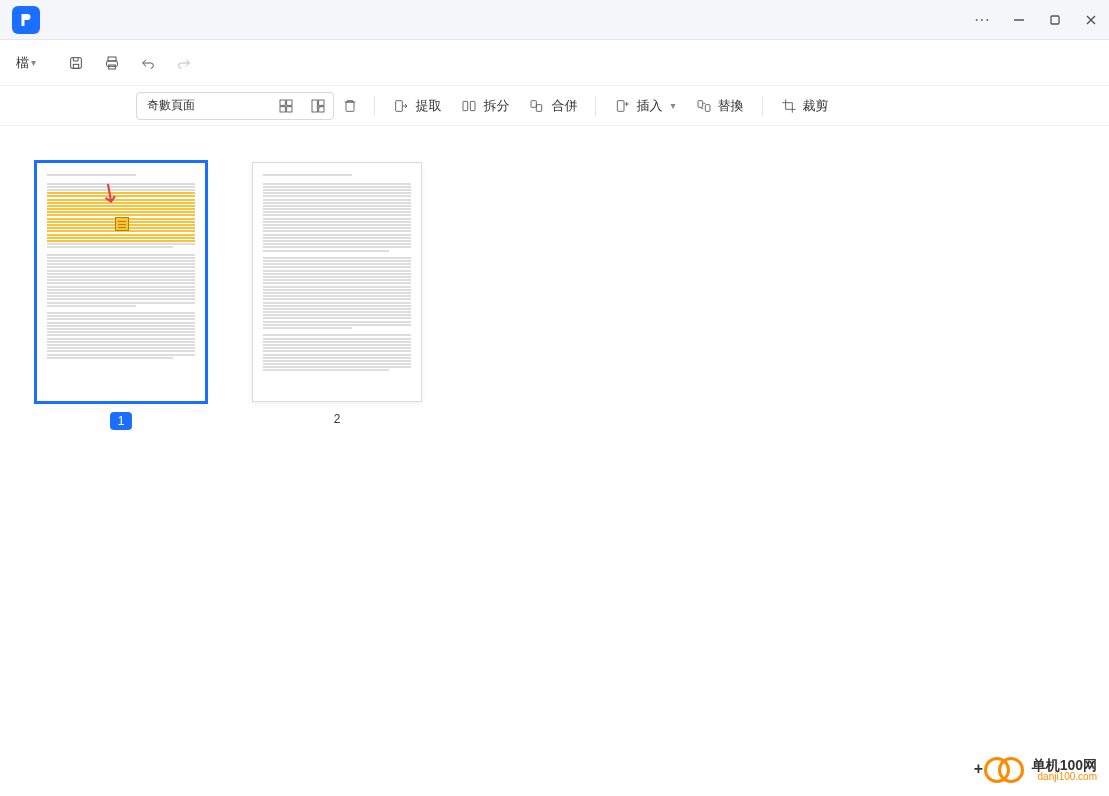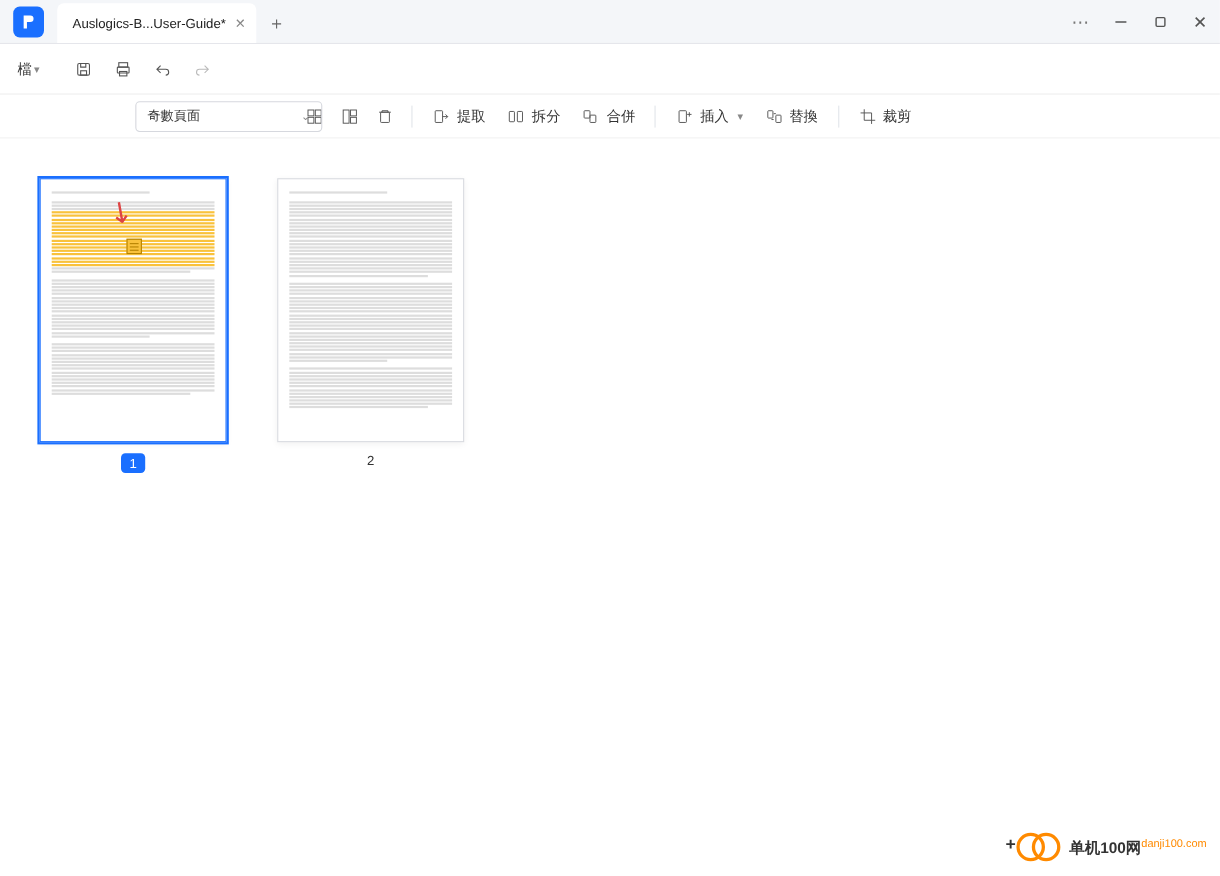--- a/index.html
+++ b/index.html
@@ -70,13 +70,6 @@
         <path d="M6 4 L14 4 Q18 4 18 8 Q18 12 14 12 L10 12 L10 20 L6 20 Z" fill="#fff"></path>
       </svg>
   </div>
-  <div class="tabs">
-    <div class="tab">
-      <span>Auslogics-B...User-Guide*</span>
-      <span class="close">✕</span>
-    </div>
-    <div class="tab newtab">＋</div>
-  </div>
   <div class="title-spacer"></div>
   <div class="winctrls">
     <div class="winctrl">

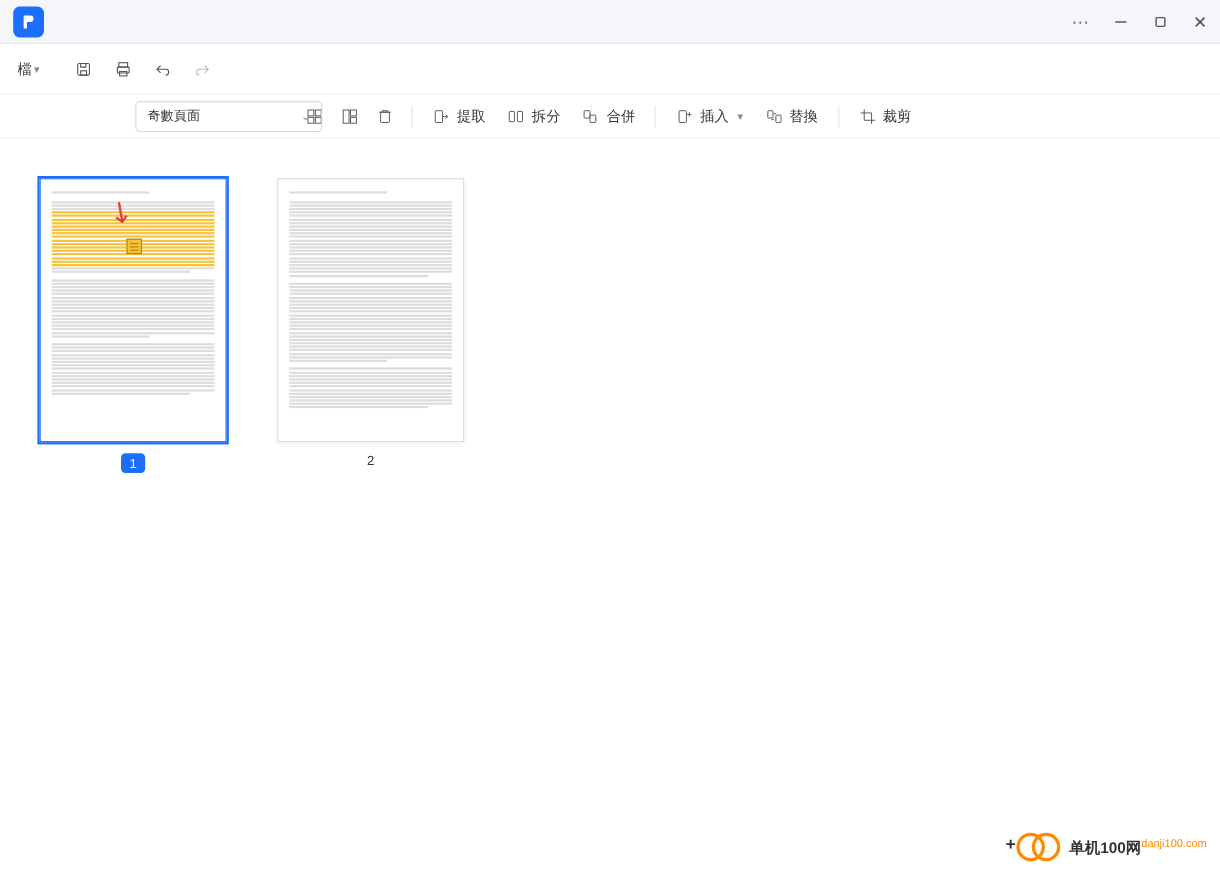--- a/index.html
+++ b/index.html
@@ -28,7 +28,7 @@
 .menu-item.wdrop::after { content: "▾"; font-size: 10px; margin-left: 4px; color: #888; }
 
 .toolbar2 { display: flex; align-items: center; height: 40px; border-bottom: 1px solid #eee; padding: 0 10px; justify-content: center; gap: 4px; position: relative; }
-.select-box { position: absolute; left: 123px; display: flex; align-items: center; border: 1px solid #d6d8de; border-radius: 4px; height: 28px; width: 170px; padding: 0 10px; font-size: 12px; color: #333; cursor: pointer; justify-content: space-between; }
+.select-box { position: absolute; left: 136px; display: flex; align-items: center; border: 1px solid #d6d8de; border-radius: 4px; height: 28px; width: 198px; padding: 0 10px; font-size: 12px; color: #333; cursor: pointer; justify-content: space-between; }
 .select-box .chev { font-size: 10px; color: #888; }
 .tool-btn { display: flex; align-items: center; gap: 6px; padding: 4px 8px; font-size: 13px; color: #333; cursor: pointer; }
 .tool-btn svg { width: 16px; height: 16px; stroke: #555; fill: none; stroke-width: 1.3; }

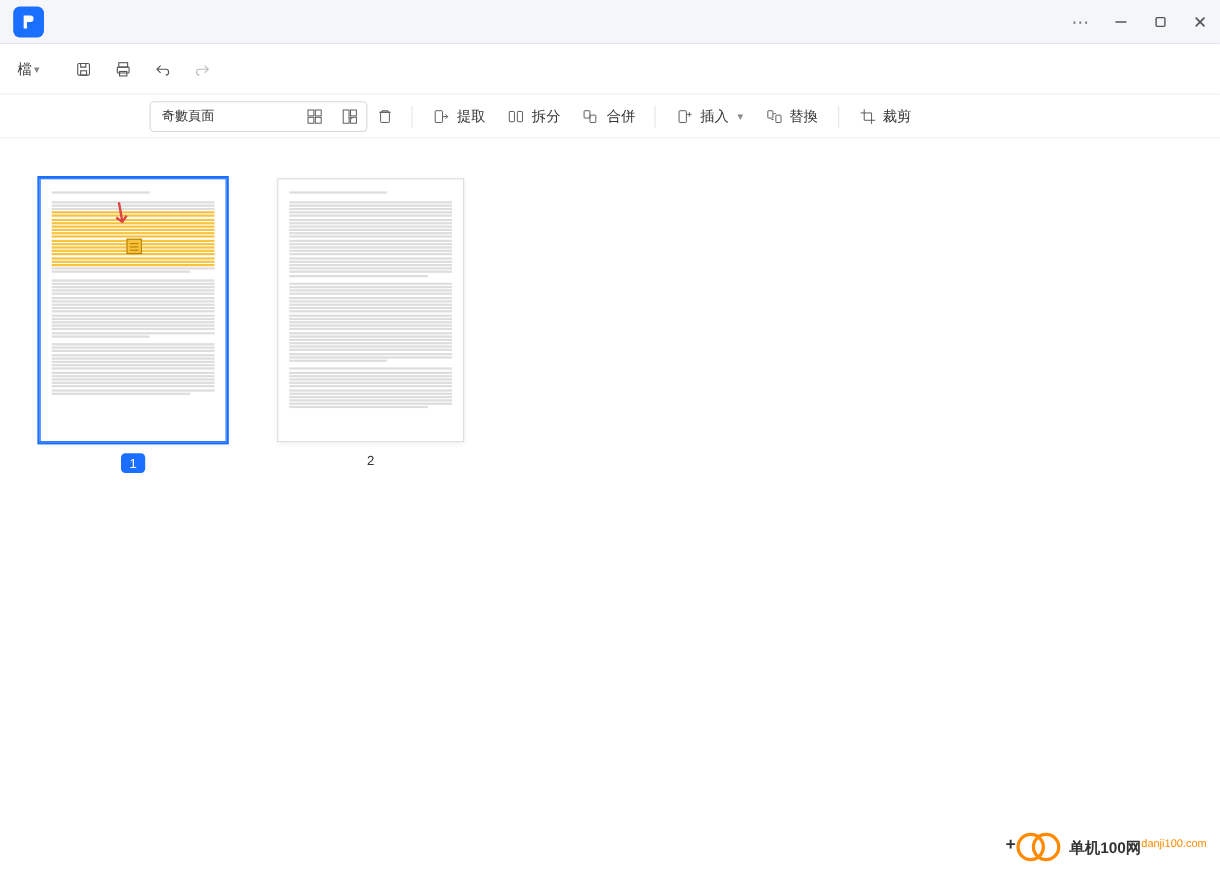--- a/index.html
+++ b/index.html
@@ -57,7 +57,7 @@
 .wm-logo .c1 { left:0; }
 .wm-logo .c2 { left:14px; }
 .wm-logo .plus { position:absolute; left:-10px; top:6px; font-size:16px; color:#333; font-weight:bold; }
-.wm-text { display:flex; flex-direction:row; line-height:1; }
+.wm-text { display:flex; flex-direction:column; line-height:1;align-items:flex-end; }
 .wm-text .big { font-size:14px; color:#333; font-weight:600; }
 .wm-text .small { font-size:10px; color:#ff8a00; }
 </style>

